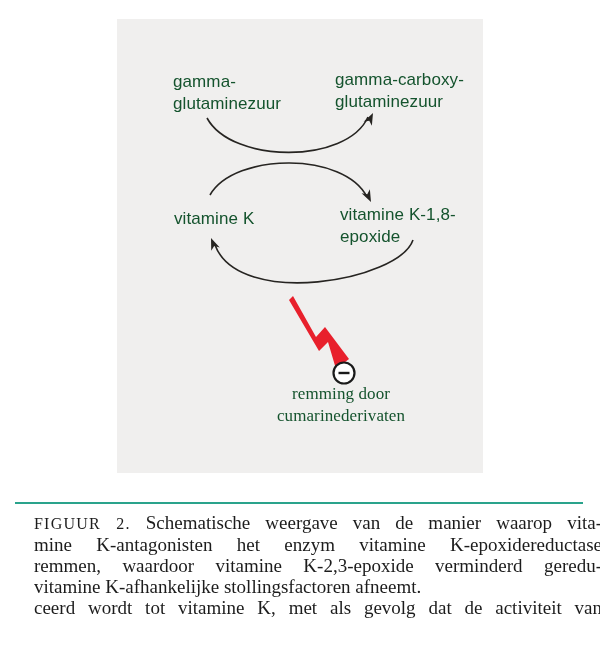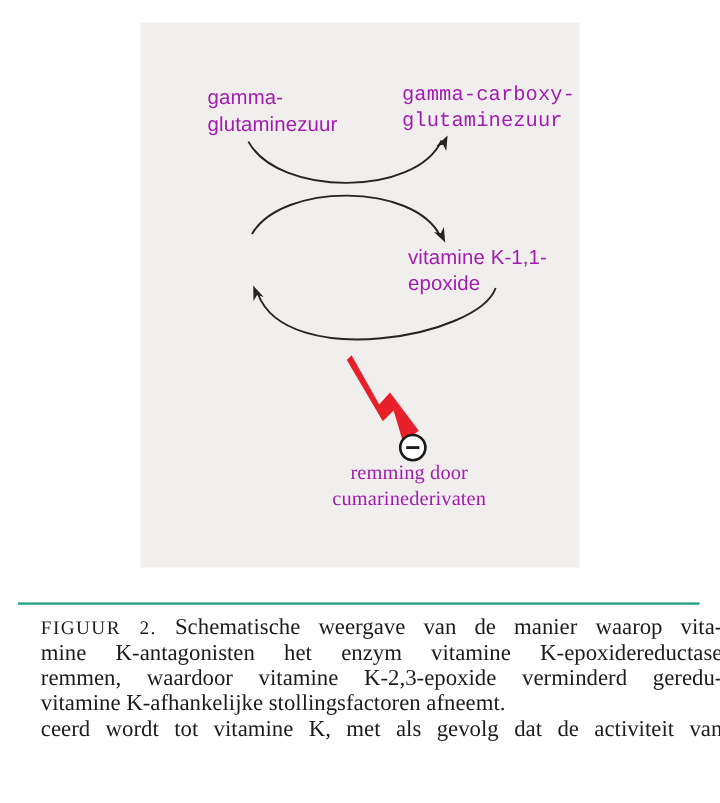--- a/index.html
+++ b/index.html
@@ -14,7 +14,7 @@
   }
   .figure-box svg{position:absolute;left:0;top:0;}
   .dlabel{
-    position:absolute;color:#a21caf;font-size:17px;line-height:22px;
+    position:absolute;color:#14532d;font-size:17px;line-height:22px;
     white-space:nowrap;letter-spacing:0.1px;
   }
   .dlabel.italic{font-style:italic;font-size:17.5px;}

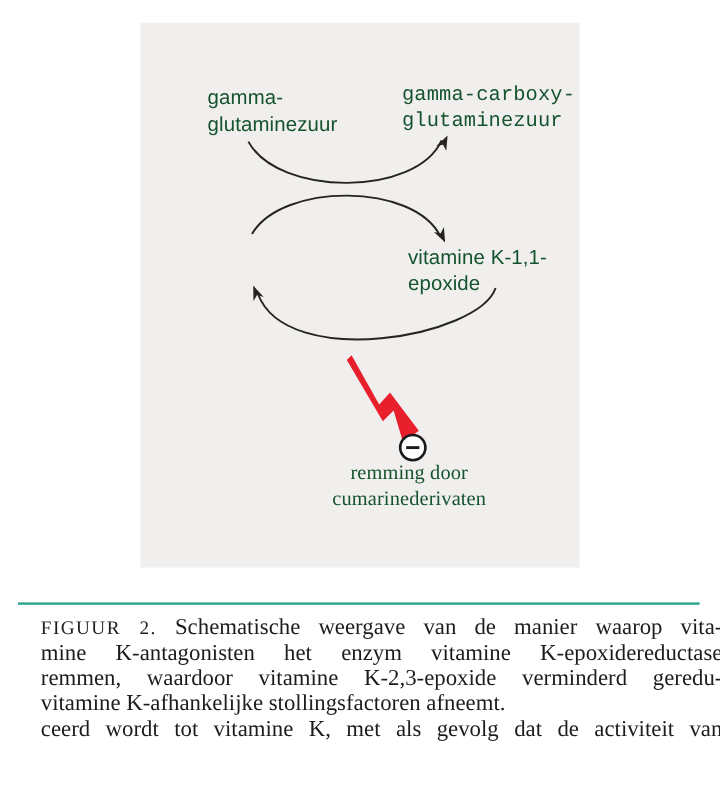--- a/index.html
+++ b/index.html
@@ -64,7 +64,7 @@
       <div>glutaminezuur</div>
     </div>
 
-    <div class="dlabel" style="left:218px;top:50px;font-family:Liberation Mono, monospace;">
+    <div class="dlabel" style="left:218px;top:50px;">
       <div>gamma-carboxy-</div>
       <div>glutaminezuur</div>
     </div>

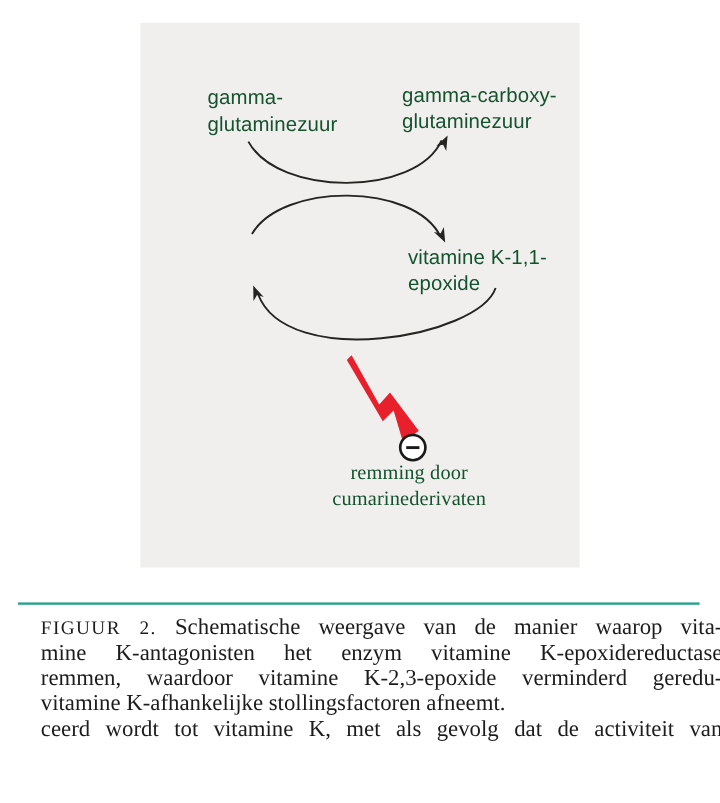--- a/index.html
+++ b/index.html
@@ -70,6 +70,7 @@
     </div>
 
 
+    <div class="dlabel" style="left:57px;top:189px;">vitamine K</div>
 
     <div class="dlabel" style="left:223px;top:185px;">
       <div>vitamine K-1,1-</div>

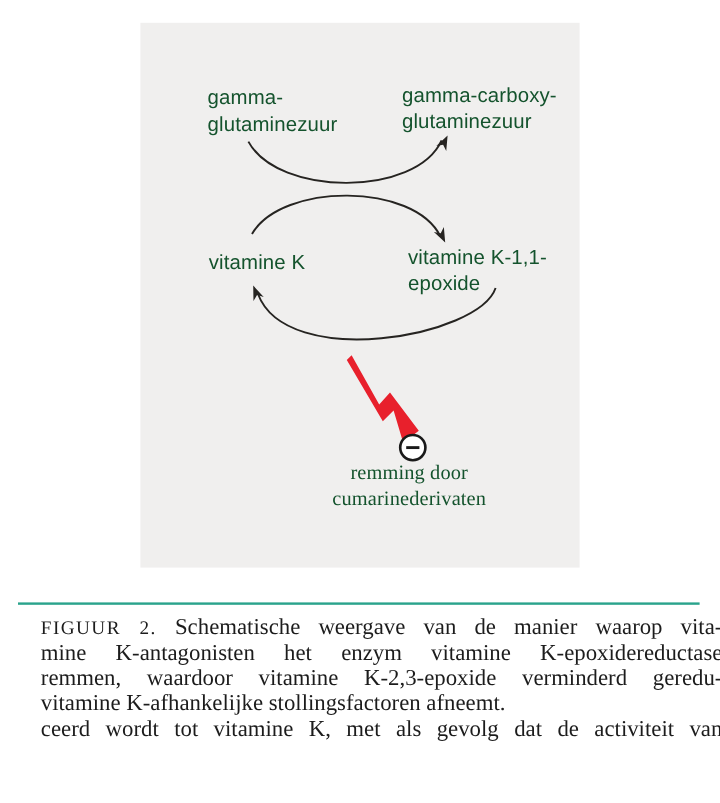--- a/index.html
+++ b/index.html
@@ -73,7 +73,7 @@
     <div class="dlabel" style="left:57px;top:189px;">vitamine K</div>
 
     <div class="dlabel" style="left:223px;top:185px;">
-      <div>vitamine K-1,1-</div>
+      <div>vitamine K-1,8-</div>
       <div>epoxide</div>
     </div>
 

